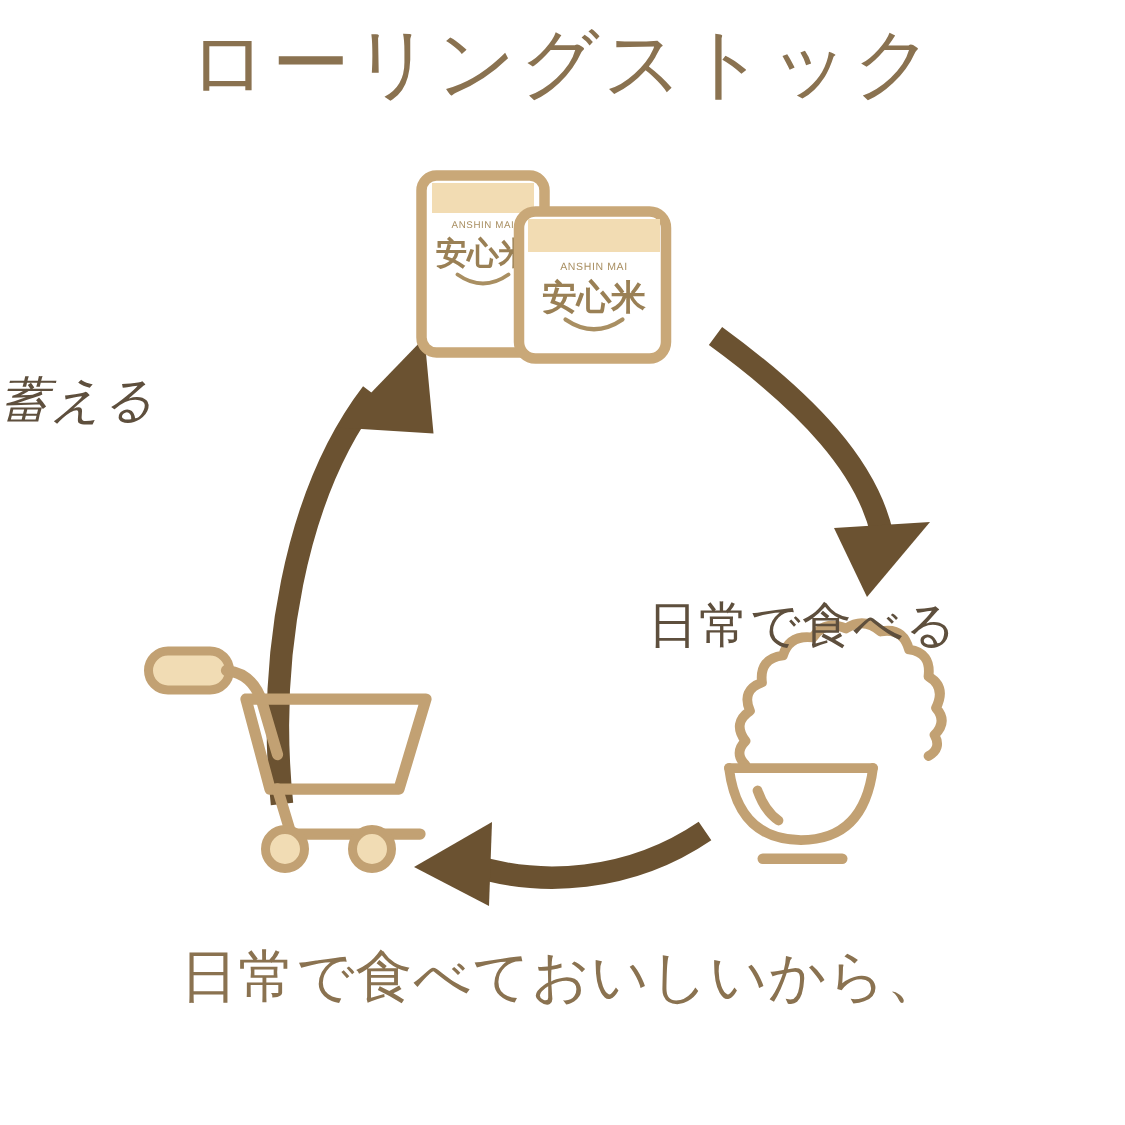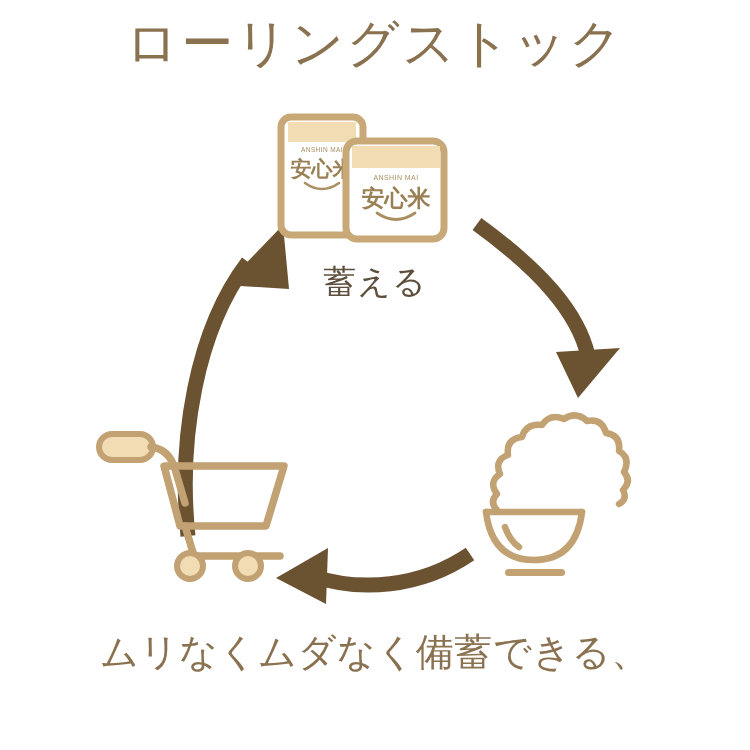--- a/index.html
+++ b/index.html
@@ -44,7 +44,7 @@
     letter-spacing: 0.03em;
     white-space: nowrap;
   }
-  #label-store   { left: 0; top: 265px; width: 750px; text-align: center; }
+  #label-store   { left: 0; top: 250px; width: 750px; text-align: left; font-style: italic; }
   #label-eat     { left: 432px; top: 400px; }
   #label-buy     { left: 148px; top: 400px; }
 

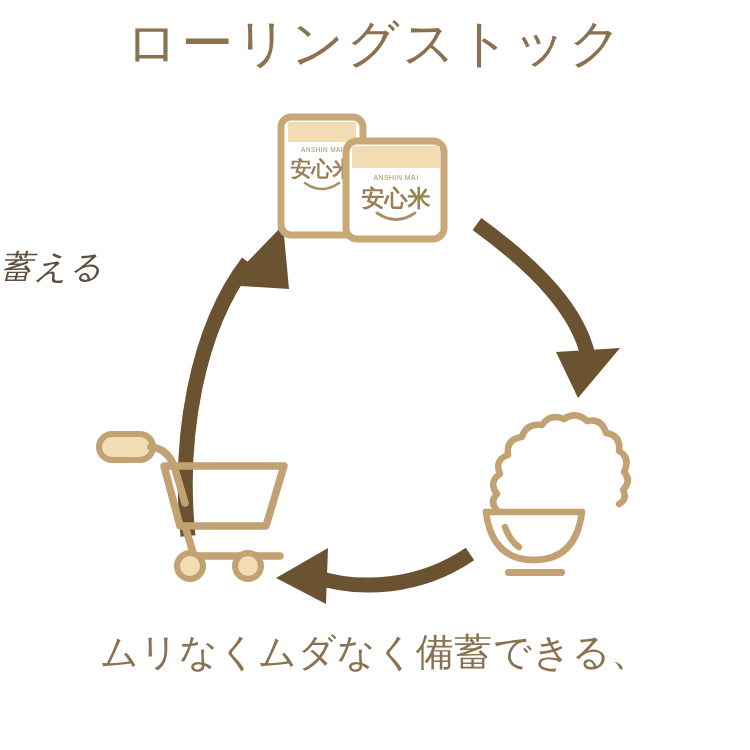--- a/index.html
+++ b/index.html
@@ -198,6 +198,7 @@
 
   <div class="stage-label" id="label-store">蓄える</div>
 
+  <div class="stage-label" id="label-eat">日常で食べる</div>
 
 
   <div id="caption">

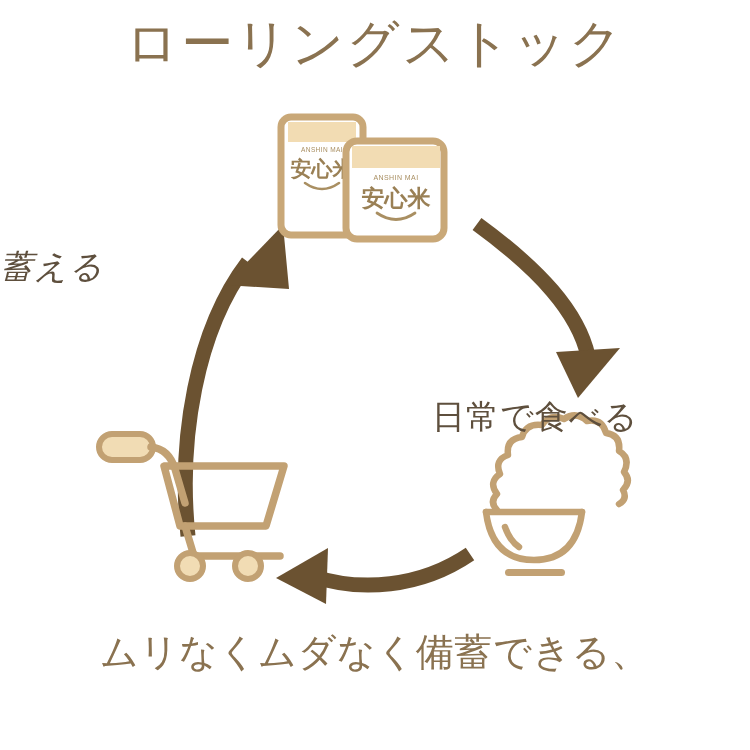--- a/index.html
+++ b/index.html
@@ -202,7 +202,7 @@
 
 
   <div id="caption">
-    <span class="cap-line">ムリなくムダなく備蓄できる、</span>
+    <span class="cap-line">日常で食べておいしいから、</span>
   </div>
 
 </div>

